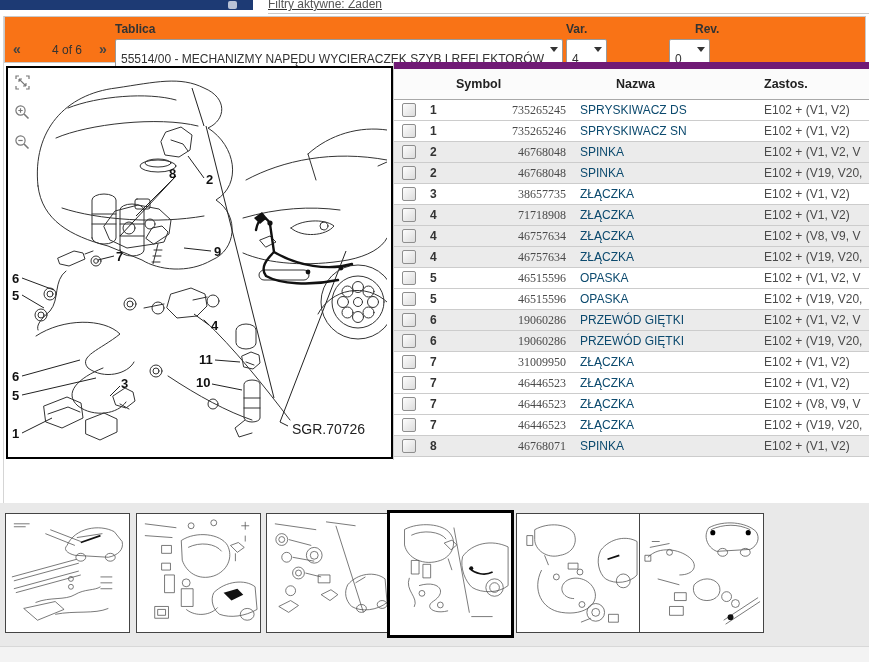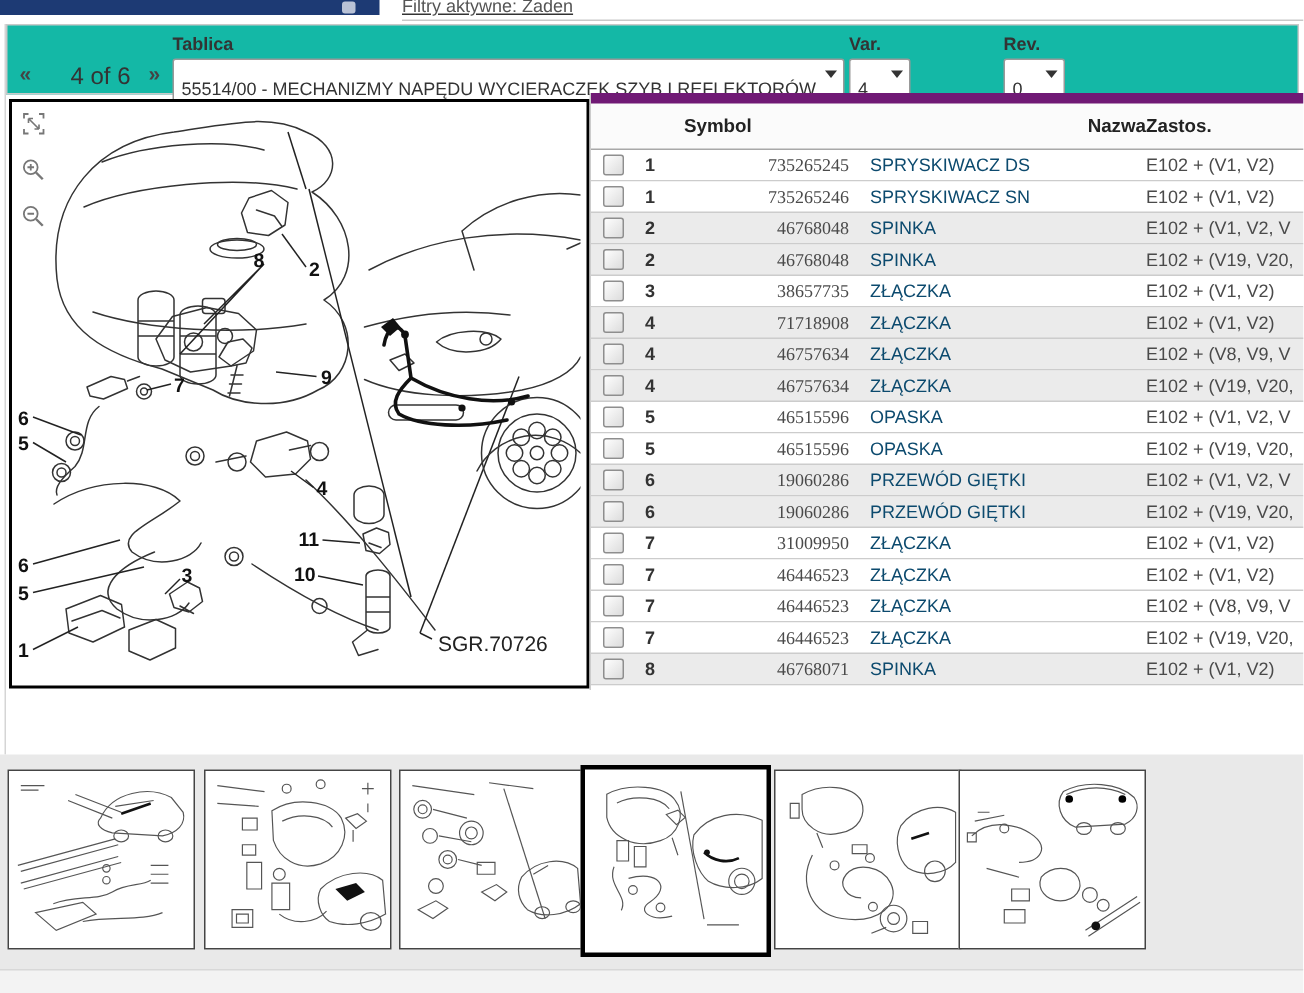--- a/index.html
+++ b/index.html
@@ -12,7 +12,7 @@
   .filterbox span{display:block;margin-top:-3px;font-size:12px;color:#555;}
   .leftline{position:absolute;left:3px;top:16px;width:0;height:487px;border-left:1px solid #d5d5d5;}
   
-  .toolbar{position:absolute;left:4px;top:16px;width:860px;height:45px;background:#14b8a6;border:1px solid #c9c9c9;text-decoration:underline;}
+  .toolbar{position:absolute;left:4px;top:16px;width:860px;height:45px;background:#f97316;border:1px solid #c9c9c9;text-decoration:underline;}
   .lbl{position:absolute;font-size:12px;font-weight:bold;color:#333;}
   .nav-arrow{position:absolute;top:24px;font-size:14px;font-weight:bold;color:#444;cursor:pointer;}
   .nav-pos{position:absolute;top:26px;font-size:16px;color:#333;}

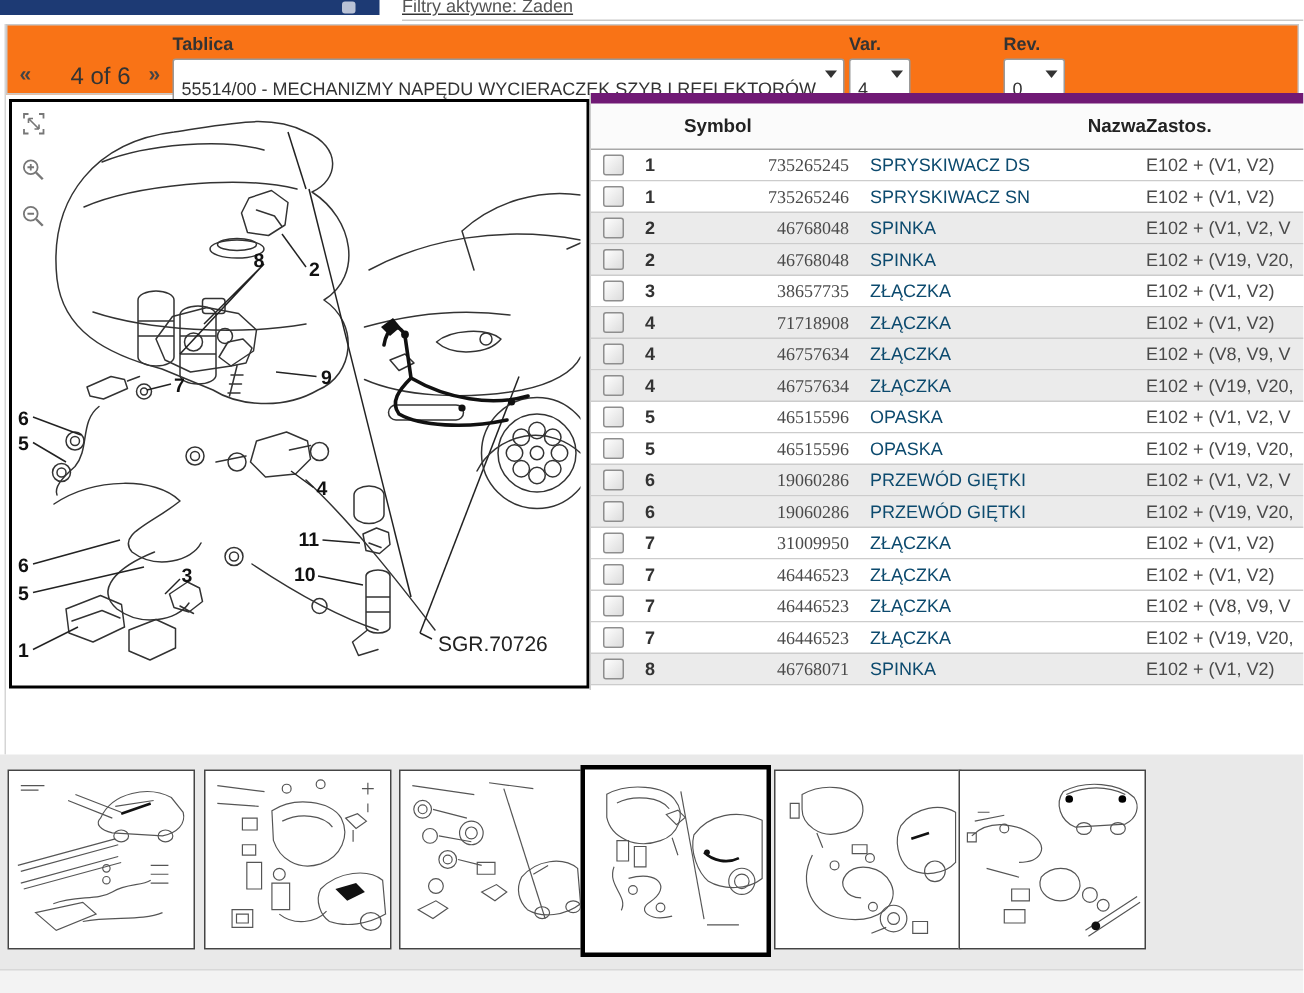--- a/index.html
+++ b/index.html
@@ -73,7 +73,7 @@
   <div class="toolbar">
     <span class="lbl" style="left:110px;top:5px;">Tablica</span>
     <span class="lbl" style="left:561px;top:5px;">Var.</span>
-    <span class="lbl" style="left:632px;top:5px;padding-left:32px;">Rev.</span>
+    <span class="lbl" style="left:658px;top:5px;padding-left:32px;">Rev.</span>
 
     <span class="nav-arrow" style="left:8px;">«</span>
     <span class="nav-pos" style="left:34px;width:56px;text-align:center;">4 of 6</span>

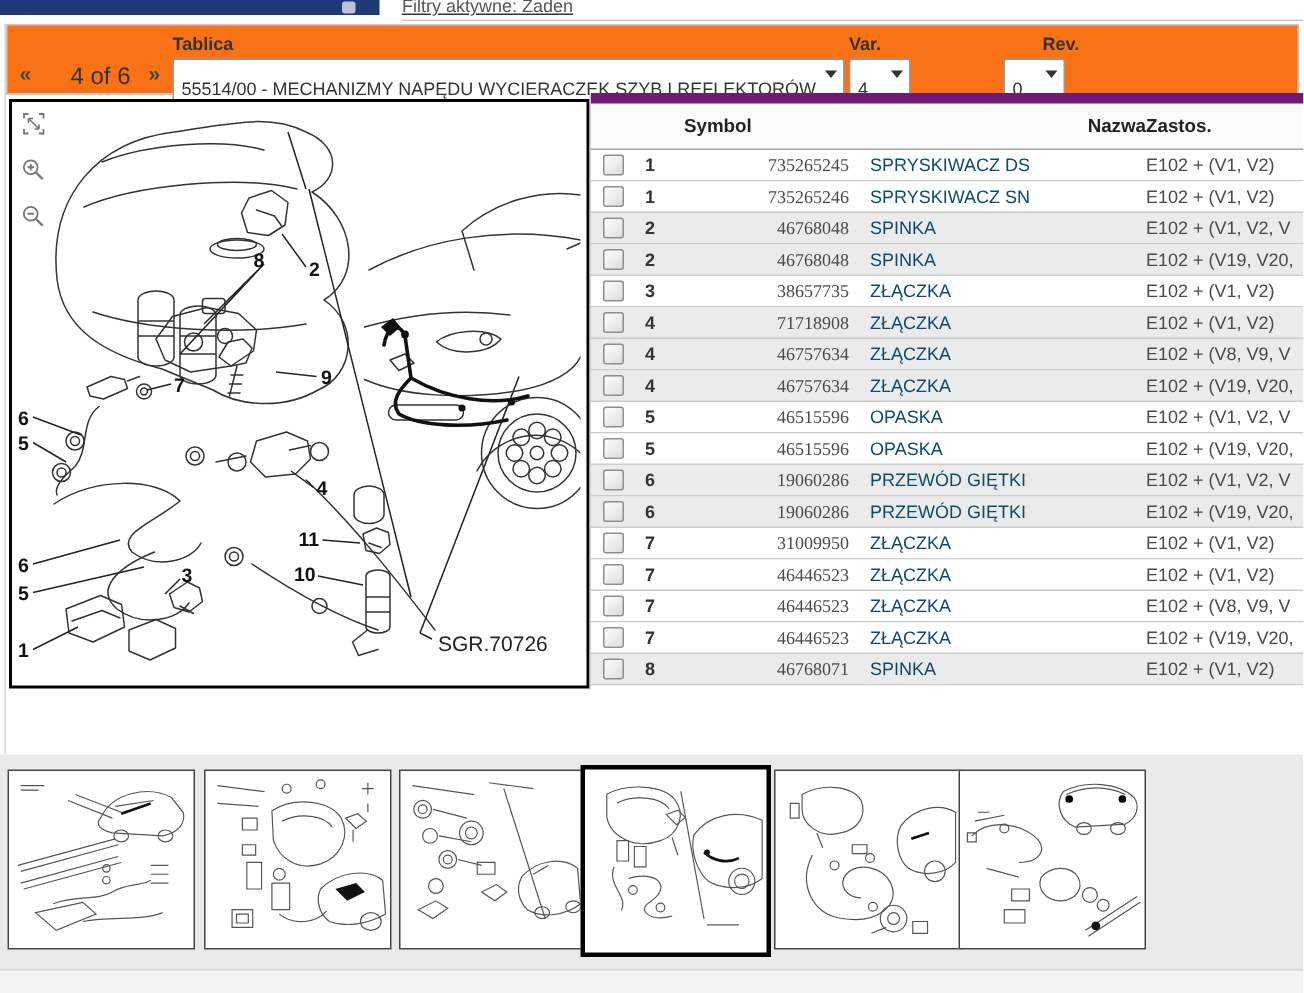--- a/index.html
+++ b/index.html
@@ -15,7 +15,7 @@
   .toolbar{position:absolute;left:4px;top:16px;width:860px;height:45px;background:#f97316;border:1px solid #c9c9c9;text-decoration:underline;}
   .lbl{position:absolute;font-size:12px;font-weight:bold;color:#333;}
   .nav-arrow{position:absolute;top:24px;font-size:14px;font-weight:bold;color:#444;cursor:pointer;}
-  .nav-pos{position:absolute;top:26px;font-size:16px;color:#333;}
+  .nav-pos{position:absolute;top:26px;font-size:12px;color:#333;}
   .select{position:absolute;height:19px;background:#fff;border:1px solid #999;border-radius:2px;
           font-size:12px;color:#333;line-height:18px;padding:10px 16px 0 5px;white-space:nowrap;overflow:hidden;cursor:pointer;}
   .select .caret{position:absolute;right:4px;top:7px;width:0;height:0;

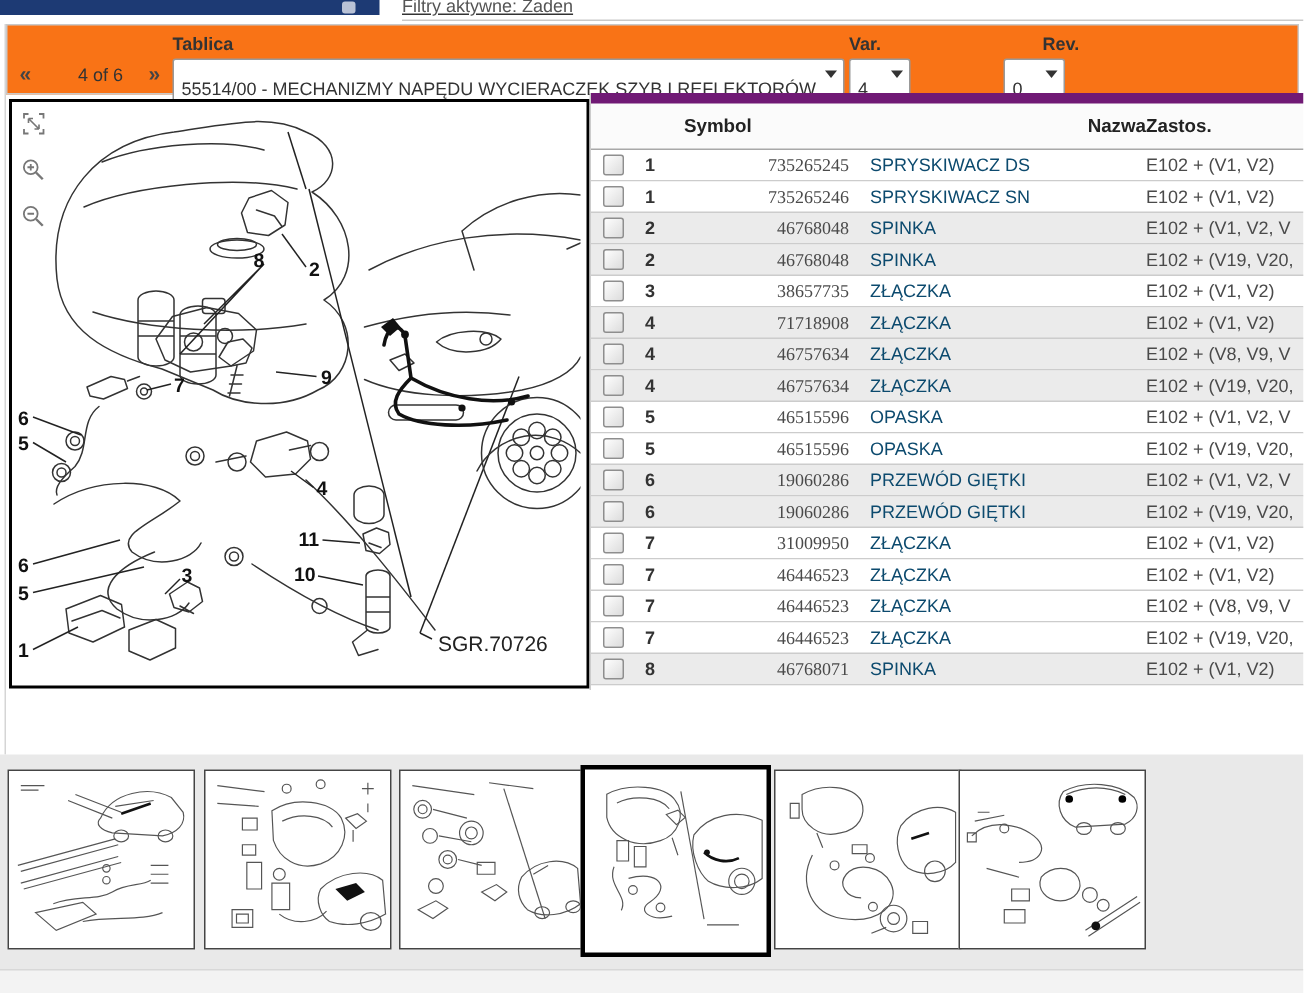--- a/index.html
+++ b/index.html
@@ -30,7 +30,7 @@
   .thead{display:flex;height:30px;line-height:30px;border-top:7px solid #701a75;border-bottom:1px solid #a8a8a8;
          font-size:12.5px;font-weight:bold;color:#222;background:#fbfbfb;}
   .thead .h-sym{width:172px;padding-left:26px;box-sizing:border-box;}
-  .thead .h-naz{flex:1;padding-left:14px;text-align:right;}
+  .thead .h-naz{flex:1;padding-left:14px;}
   .thead .h-zas{width:106px;}
   .trow{display:flex;height:20px;line-height:20px;border-bottom:1px solid #ccc;font-size:12px;background:#fff;}
   .trow.shade{background:#ebebeb;}

